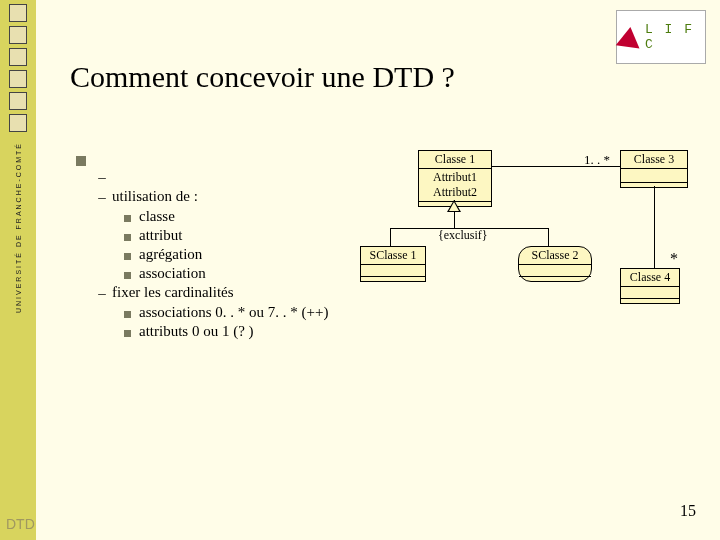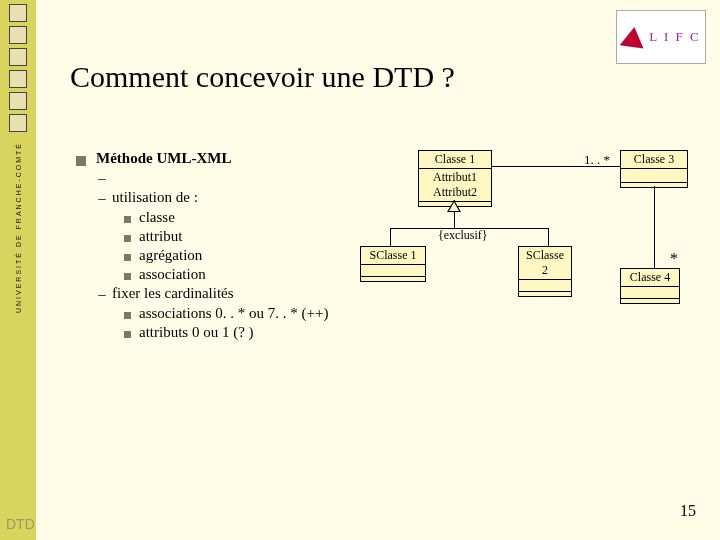--- a/index.html
+++ b/index.html
@@ -32,7 +32,7 @@
     border-right: 12px solid transparent; border-bottom: 20px solid #c00030;
     transform: rotate(8deg);
   }
-  .logo-text { font-family: Liberation Serif, serif; font-size: 13px; letter-spacing: 2px; color: #a21caf; }
+  .logo-text { font-family: Liberation Mono, monospace; font-size: 13px; letter-spacing: 2px; color: #4d7c0f; }
 
   .title {
     position: absolute; left: 70px; top: 60px;

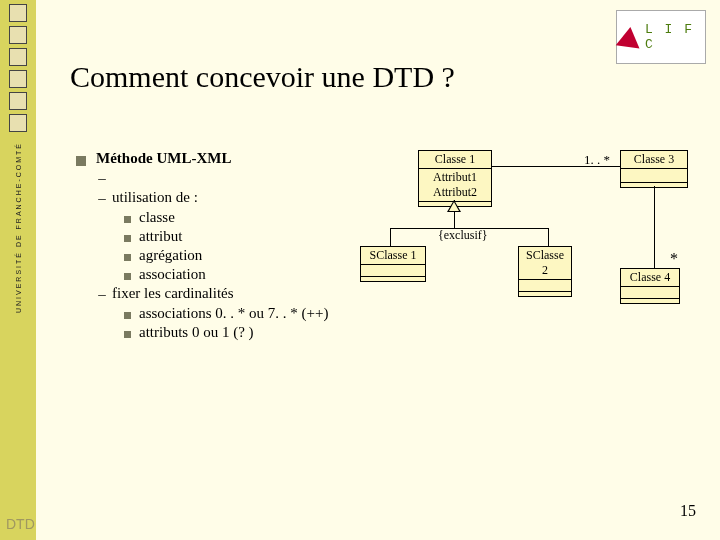--- a/index.html
+++ b/index.html
@@ -105,7 +105,6 @@
 <div class="content">
   <div class="row">
     <div class="bullet-sq"></div>
-    <div class="bold">Méthode UML-XML</div>
   </div>
   <div class="row indent1">
     <div class="dash">–</div>

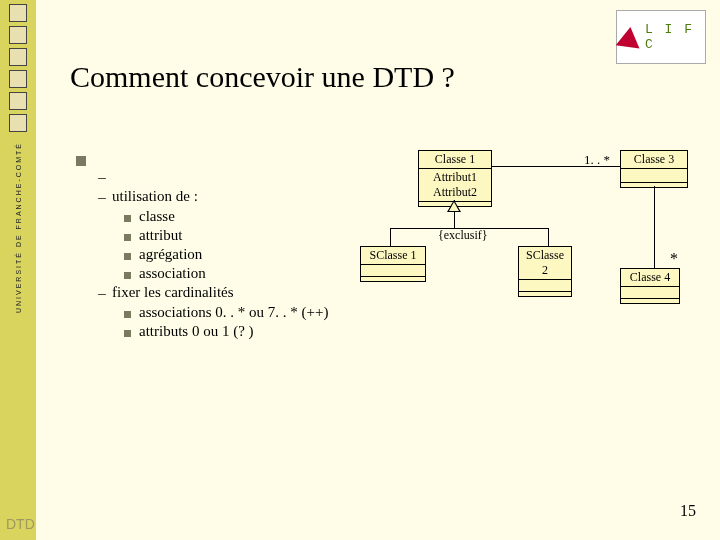--- a/index.html
+++ b/index.html
@@ -180,7 +180,7 @@
     <div class="section" style="min-height:4px;"></div>
   </div>
 
-  <div class="uml-class" style="left:148px; top:96px; width:54px;">
+  <div class="uml-class" style="left:148px; top:96px; width:74px;border-radius:13px;">
     <div class="section">SClasse 2</div>
     <div class="section" style="min-height:12px;"></div>
     <div class="section" style="min-height:4px;"></div>

